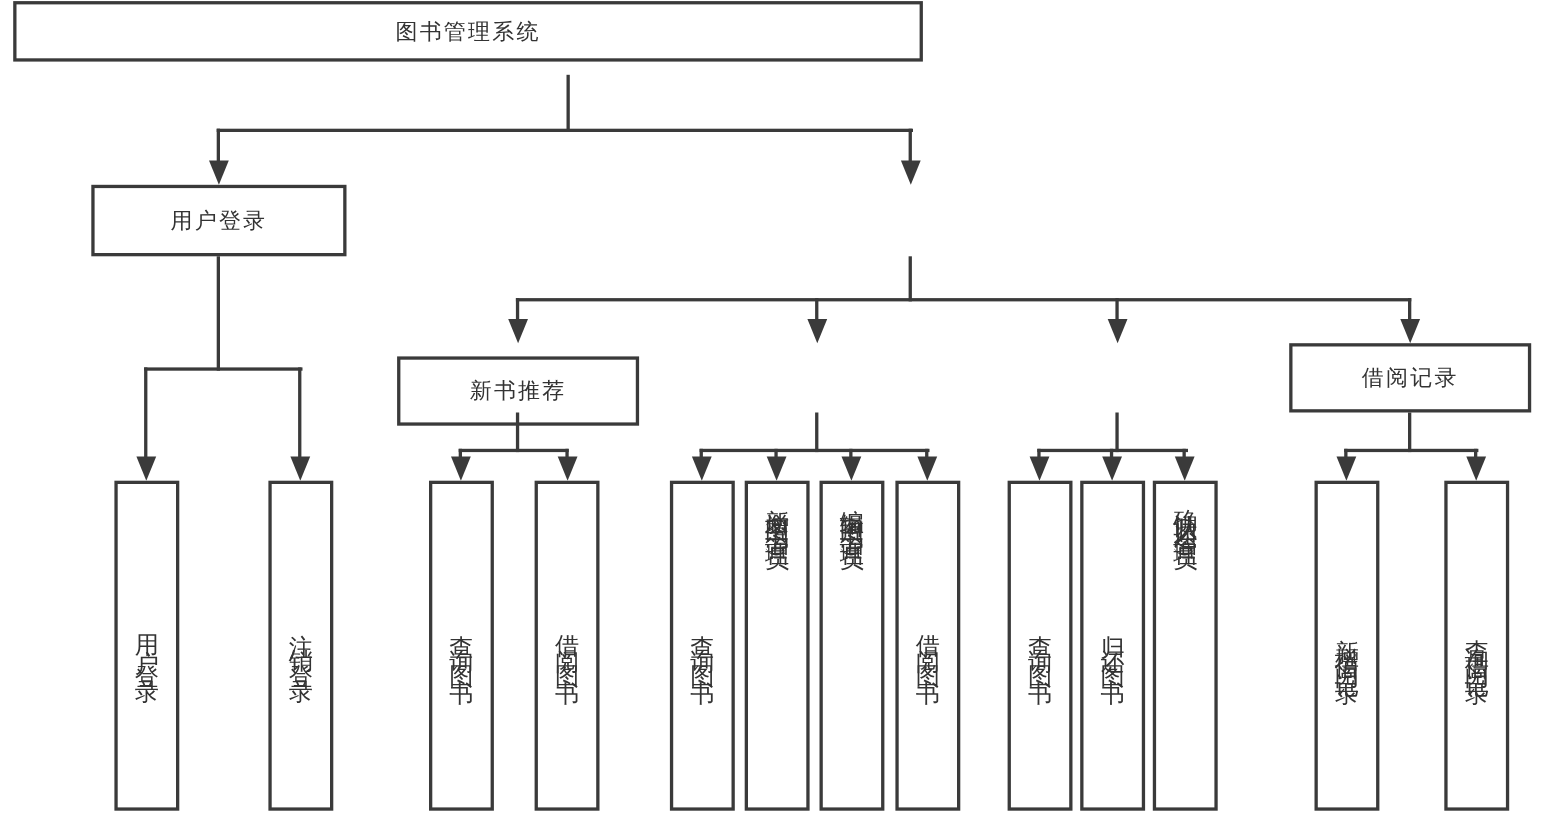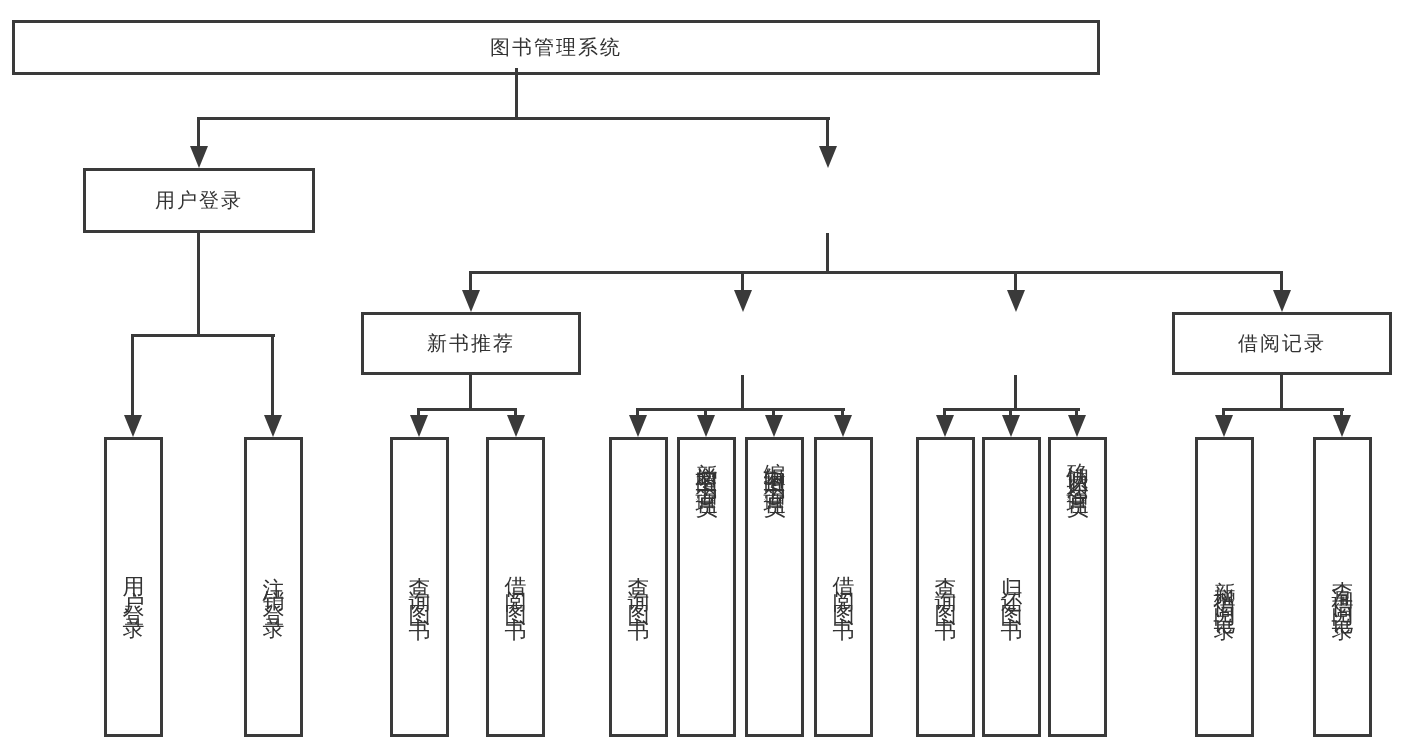--- a/index.html
+++ b/index.html
@@ -75,7 +75,7 @@
 
 <div class="canvas">
 
-  <div class="nbox" style="left:12px;top:20px;width:1088px;height:55px">
+  <div class="nbox" style="left:12px;top:1px;width:827px;height:55px">
     <span>图书管理系统</span>
   </div>
 

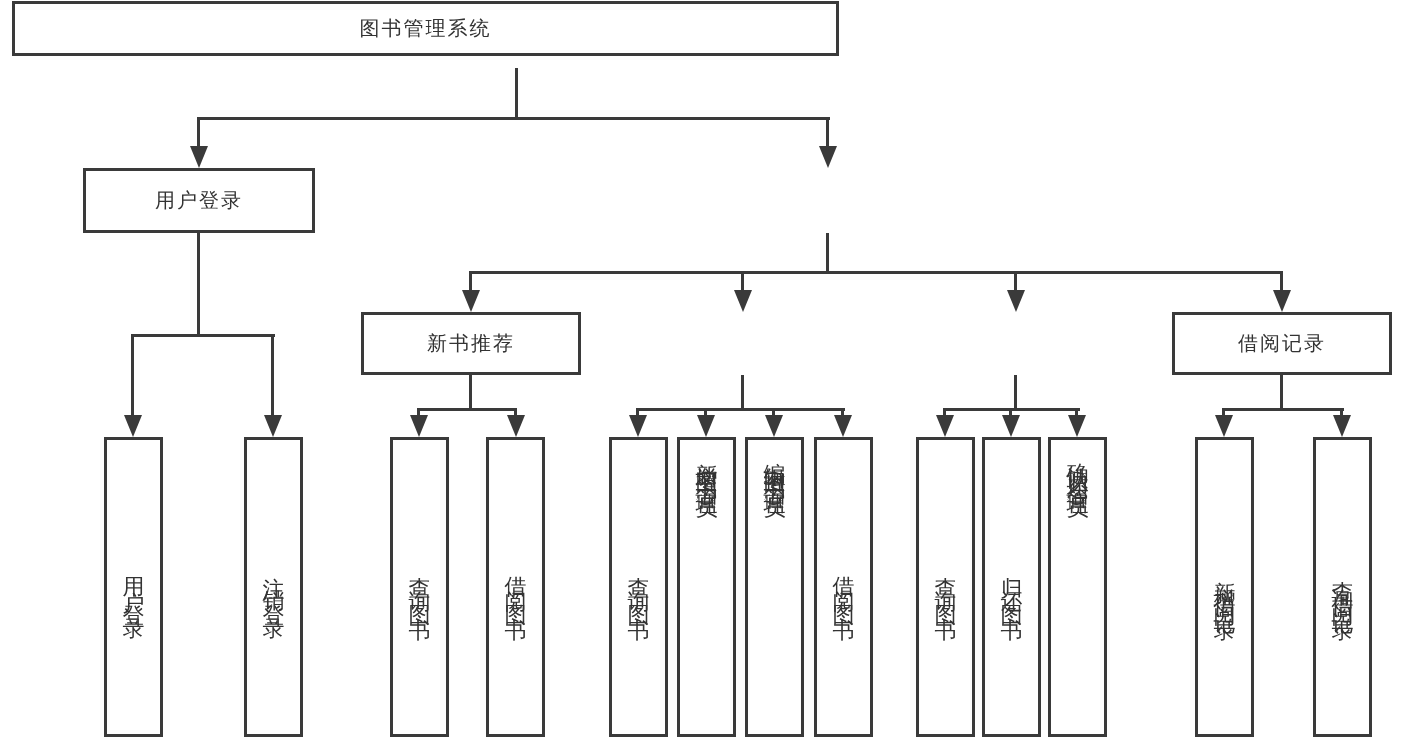--- a/index.html
+++ b/index.html
@@ -108,7 +108,7 @@
   <div class="vl" style="left:1280px;top:271px;height:21px"></div>
   <div class="ar" style="left:1273px;top:290px"></div>
 
-  <div class="nbox" style="left:361px;top:312px;width:220px;height:63px">
+  <div class="nbox" style="left:361px;top:324px;width:220px;height:63px">
     <span>新书推荐</span>
   </div>
   <div class="nbox" style="left:1172px;top:312px;width:220px;height:63px">

